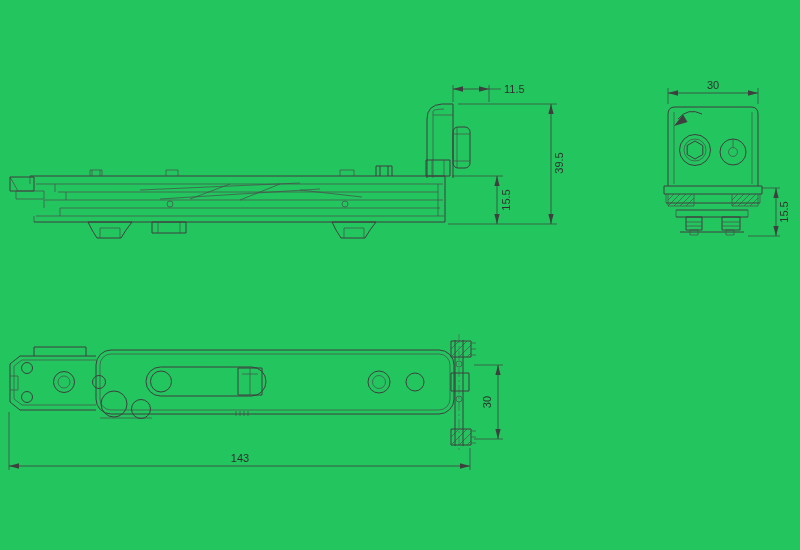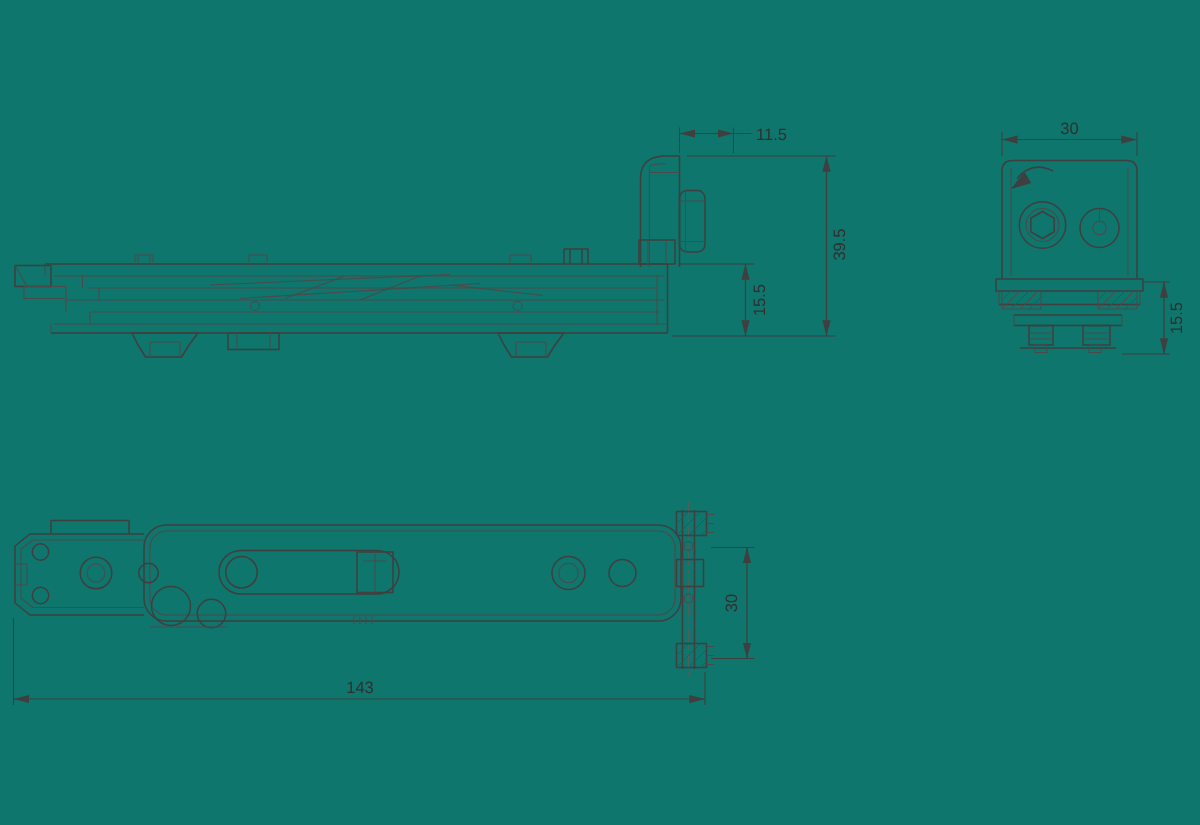--- a/index.html
+++ b/index.html
@@ -4,7 +4,7 @@
 <style>
   html, body { margin: 0; padding: 0; background: #ffffff; }
   #stage {
-    width: 800px; height: 550px; position: relative; background: #0f766e;
+    width: 800px; height: 550px; position: relative; background: #22c55e;
     font-family: "Liberation Sans", sans-serif; overflow: hidden;
   }
   svg { display: block; }

